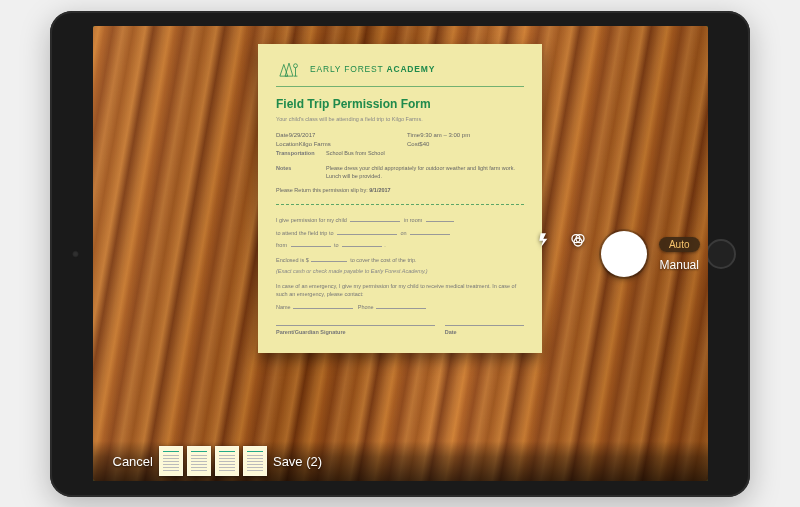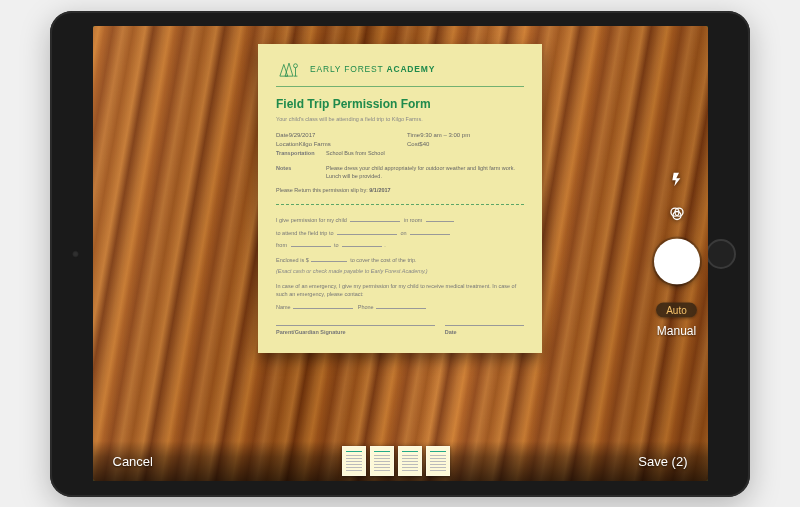--- a/index.html
+++ b/index.html
@@ -50,7 +50,7 @@
   .thumb::before{content:"";position:absolute;left:3px;right:3px;top:4px;height:1px;background:#2a8;}
   .thumb::after{content:"";position:absolute;left:3px;right:3px;top:8px;bottom:3px;background:repeating-linear-gradient(#bbb 0 1px,transparent 1px 3px);}
   
-  .right-col{position:absolute;right:8px;top:50%;transform:translateY(-50%);display:flex;flex-direction:column;align-items:center;gap:12px;}
+  .right-col{position:absolute;right:8px;top:50%;transform:translateY(-50%);display:flex;flex-direction:row;align-items:flex-start;gap:12px;}
   .icon-btn{width:22px;height:22px;display:flex;align-items:center;justify-content:center;color:#fff;background:none;border:none;cursor:pointer;filter:drop-shadow(0 1px 2px rgba(0,0,0,.6));}
   .icon-btn svg{width:16px;height:16px;}
   .shutter{width:46px;height:46px;border-radius:50%;background:#fff;border:3px solid rgba(255,255,255,.35);box-shadow:0 0 0 2px rgba(0,0,0,.2),0 2px 6px rgba(0,0,0,.5);cursor:pointer;}

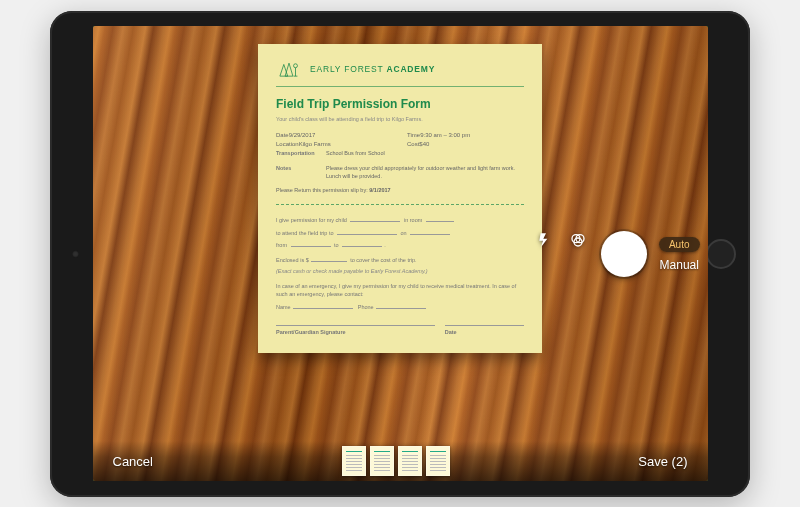--- a/index.html
+++ b/index.html
@@ -43,7 +43,7 @@
   .sig-line{border-top:.5px solid #999;height:0;margin-bottom:2px;}
   .sig-cap{font-weight:600;color:#777;}
   
-  .bottom-bar{position:absolute;left:0;right:0;bottom:0;height:40px;background:linear-gradient(to top,rgba(0,0,0,.65),rgba(0,0,0,.35) 60%,rgba(0,0,0,0));display:flex;align-items:center;justify-content:space-between;padding:0 14px;}
+  .bottom-bar{position:absolute;left:0;right:0;bottom:0;height:40px;background:linear-gradient(to top,rgba(0,0,0,.65),rgba(0,0,0,.35) 60%,rgba(0,0,0,0));display:flex;align-items:center;justify-content:flex-start;padding:0 14px;}
   .btn-text{color:#fff;font-size:13px;font-weight:400;background:none;border:none;cursor:pointer;text-shadow:0 1px 2px rgba(0,0,0,.6);}
   .thumbs{display:flex;gap:4px;}
   .thumb{width:22px;height:28px;background:#fdf9d8;border:1px solid rgba(255,255,255,.25);box-shadow:0 1px 3px rgba(0,0,0,.5);position:relative;}

